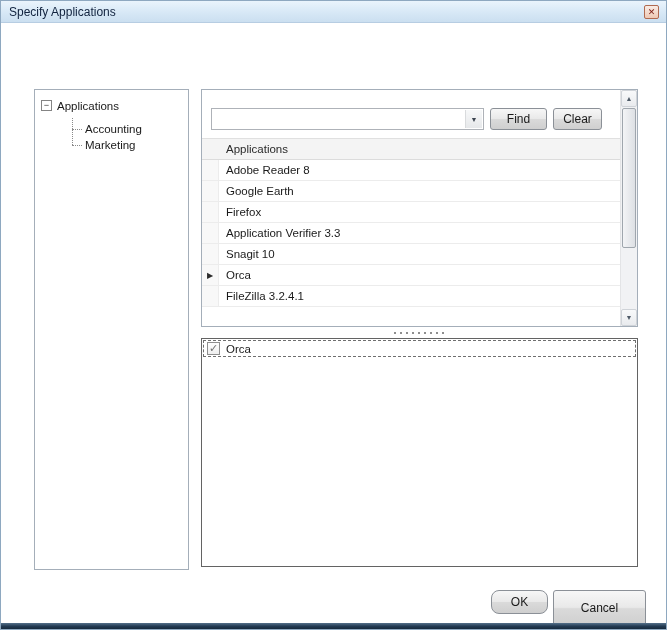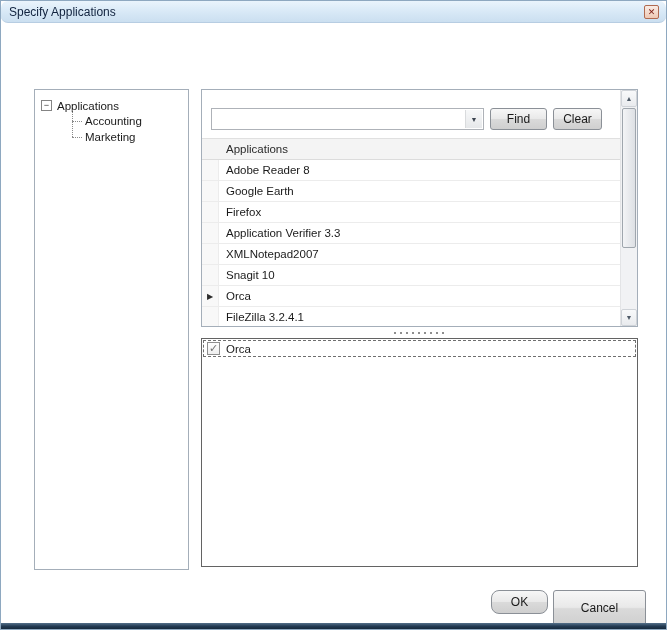--- a/index.html
+++ b/index.html
@@ -16,7 +16,7 @@
     position: absolute; top: 0; left: 0; right: 0; height: 22px;
     background: linear-gradient(180deg, #eaf4fc 0%, #d7e8f6 55%, #cbdff0 100%);
     border-bottom: 1px solid #b7cde2;
-    display: flex; align-items: center; padding: 0 8px; border-radius: 7px;
+    display: flex; align-items: center; padding: 0 8px;
   }
   .window-title { font-size: 12px; color: #10223e; }
   .close-btn {

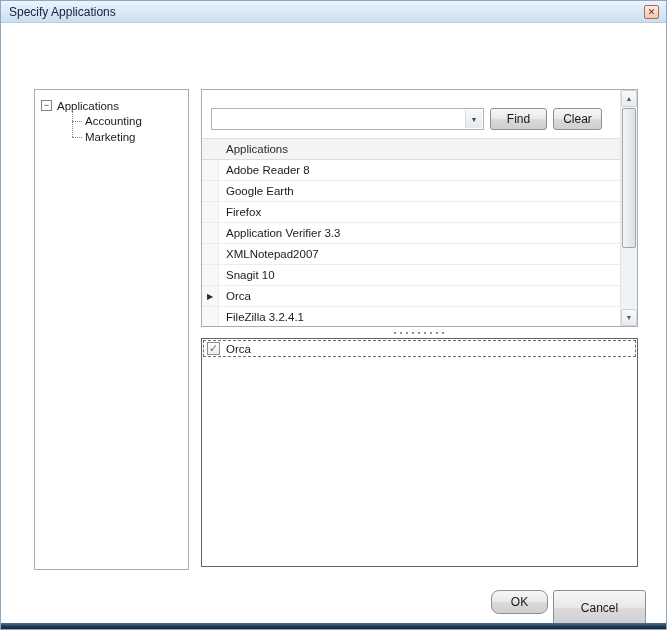--- a/index.html
+++ b/index.html
@@ -43,7 +43,7 @@
     width: 11px; height: 11px; border: 1px solid #848484; background: #fff;
     font-size: 9px; line-height: 9px; text-align: center; color: #333; flex: 0 0 11px;
   }
-  .tree-children { position: relative; margin-left: 31px; margin-top: 0; }
+  .tree-children { position: relative; margin-left: 31px; margin-top: 8px; }
   .tree-children::before {
     content: ""; position: absolute; left: 0; top: -3px; bottom: 8px;
     border-left: 1px dotted #8a8a8a;

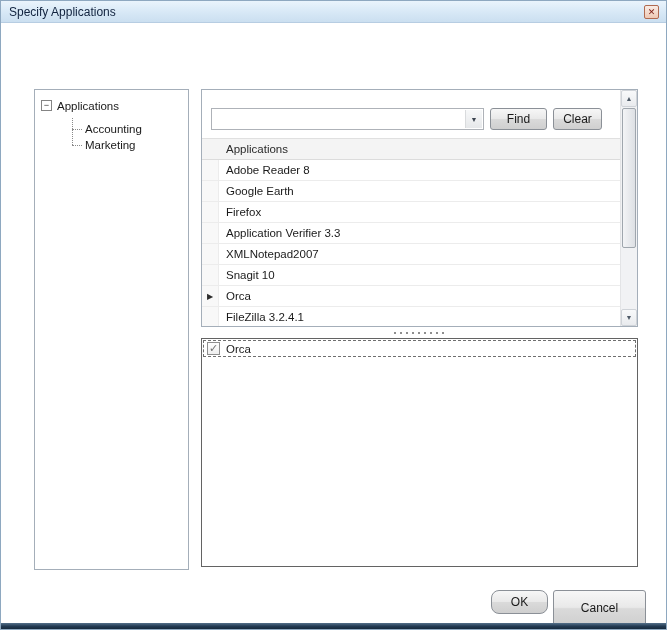--- a/index.html
+++ b/index.html
@@ -210,10 +210,6 @@
           </div>
           <div class="grid-row">
             <span class="row-indicator"></span>
-            <span class="cell">XMLNotepad2007</span>
-          </div>
-          <div class="grid-row">
-            <span class="row-indicator"></span>
             <span class="cell">Snagit 10</span>
           </div>
           <div class="grid-row selected">

